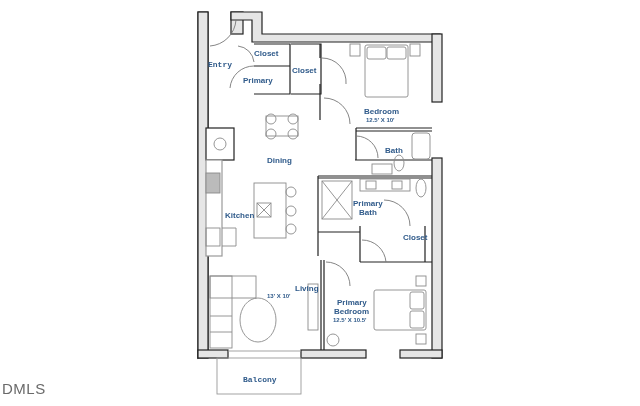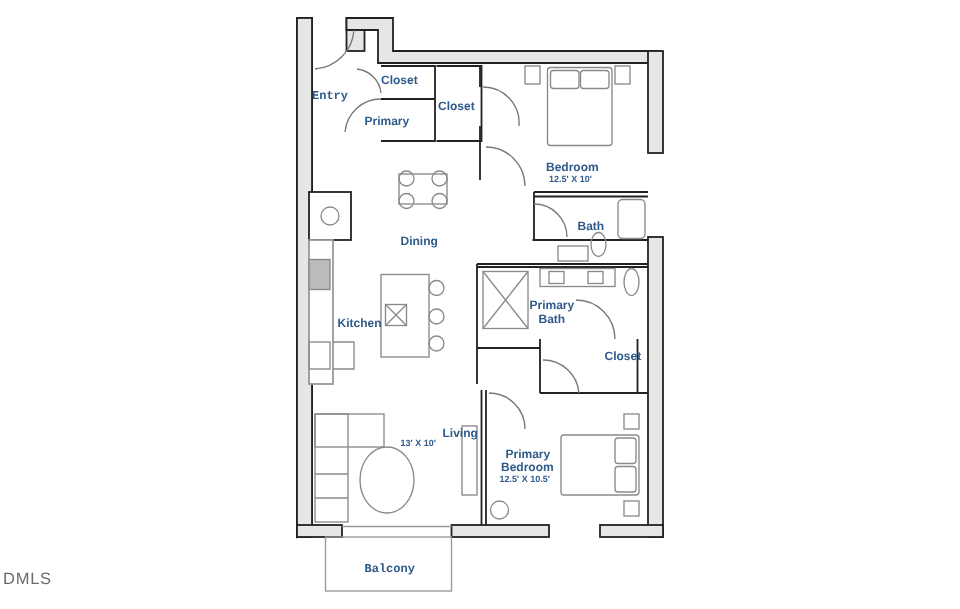--- a/index.html
+++ b/index.html
@@ -7,7 +7,7 @@
   #plan { position:absolute; left:0; top:0; width:640px; height:406px; }
   .lbl { position:absolute; color:#2f5a8a; font-weight:bold; font-size:8px; text-align:center; white-space:nowrap; line-height:9px; }
   .dim { position:absolute; color:#2f5a8a; font-weight:bold; font-size:6px; text-align:center; white-space:nowrap; line-height:7px; }
-  .watermark { position:absolute; left:2px; top:380px; font-size:11px; color:#6a6a6a; letter-spacing:0.5px; }
+  .watermark { position:absolute; left:2px; top:380px; font-size:15px; color:#6a6a6a; letter-spacing:0.5px; }
 </style>
 </head>
 <body>

